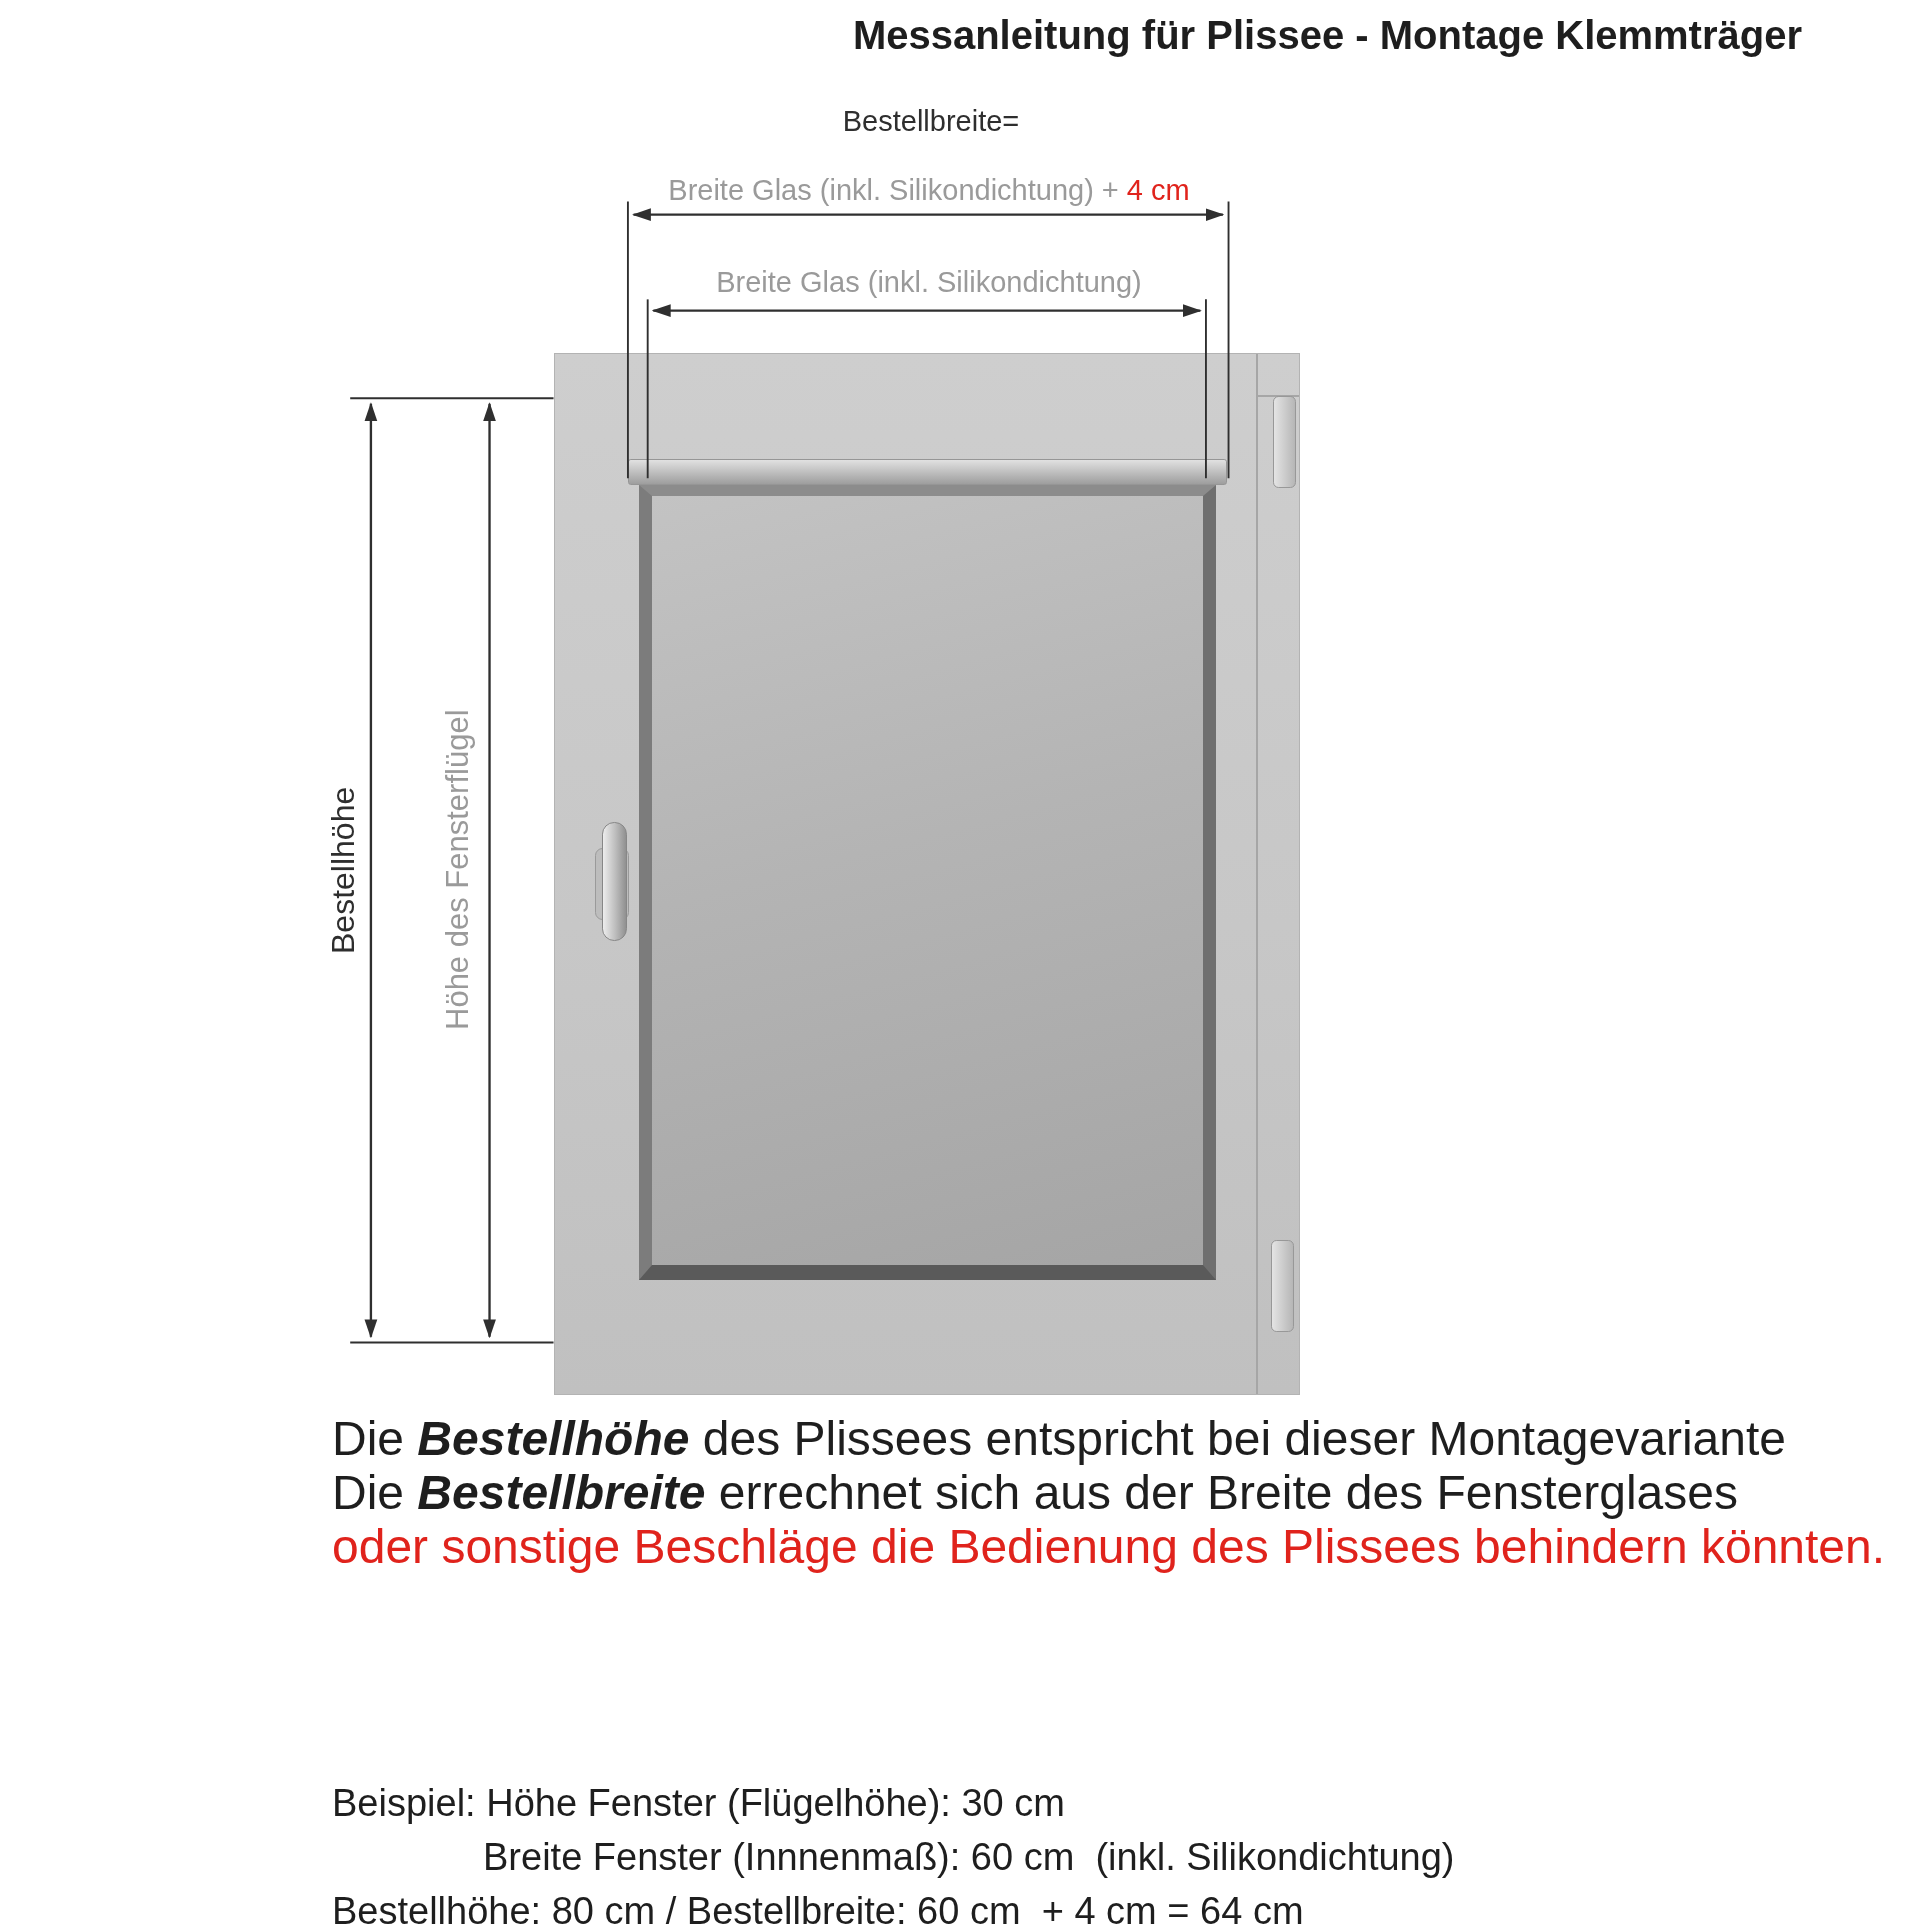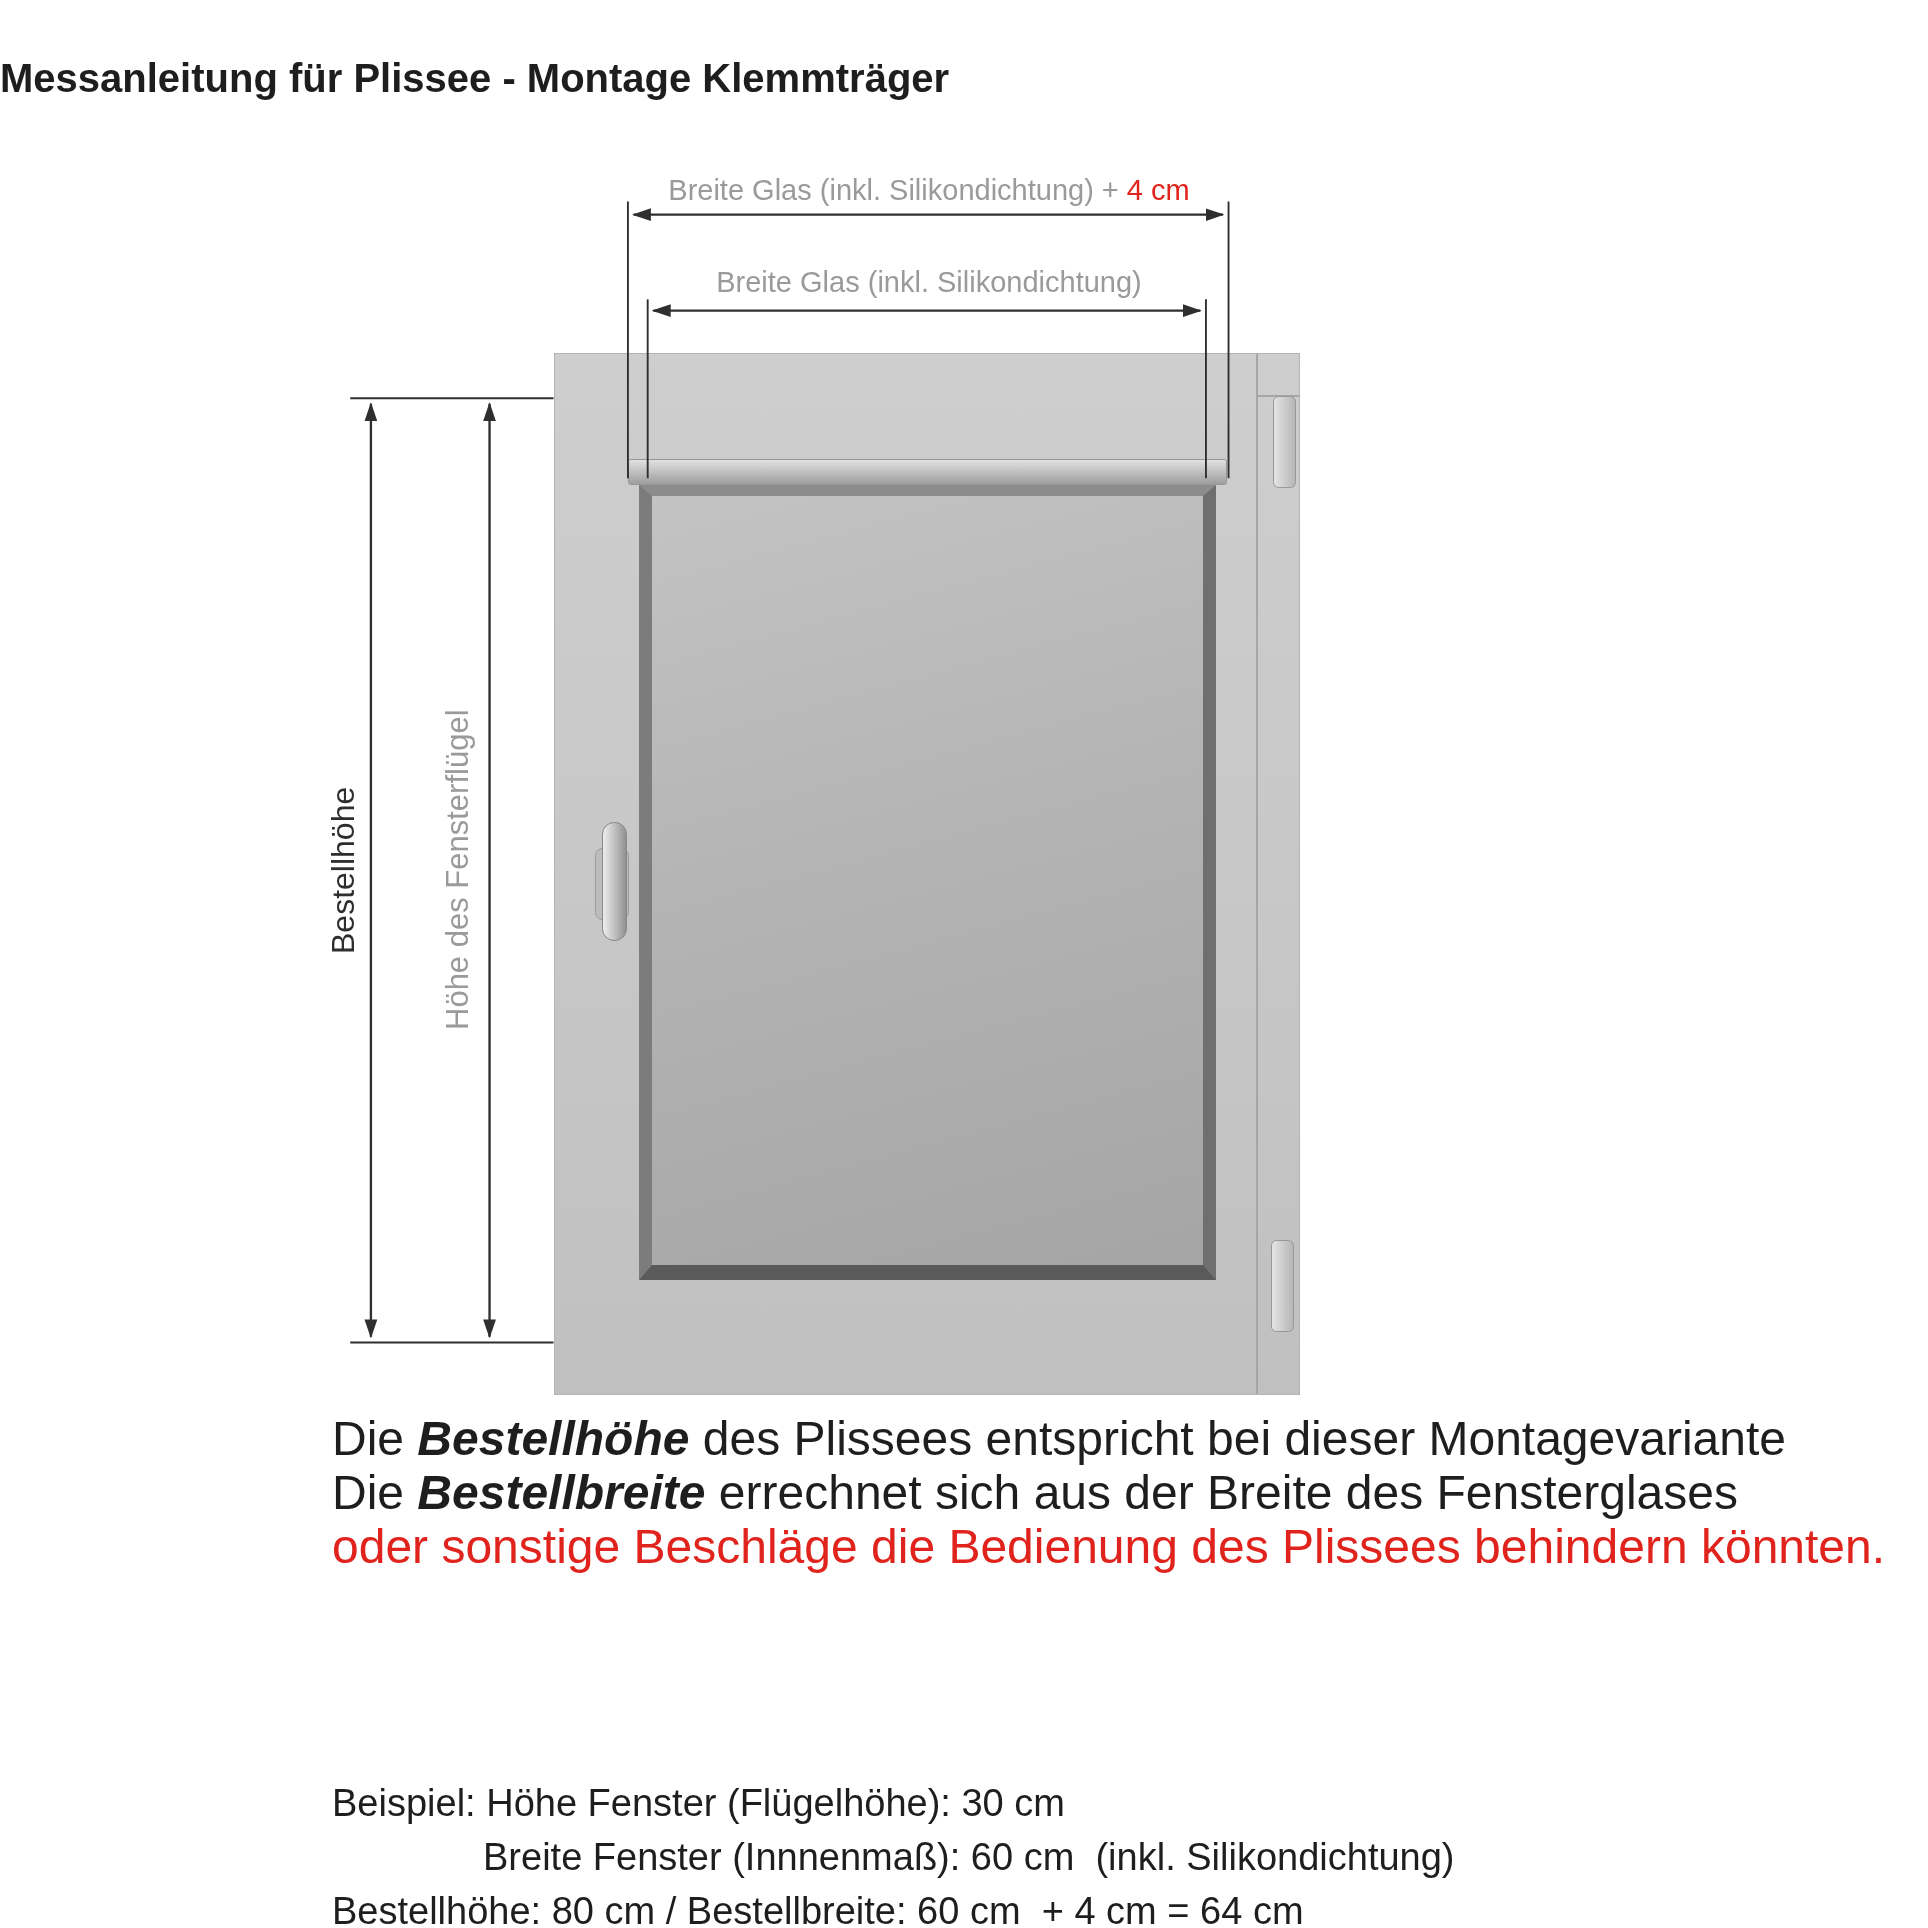--- a/index.html
+++ b/index.html
@@ -10,7 +10,7 @@
 
   .title {
     position:absolute; left:0; top:13px; width:1802px;
-    text-align:left; font-size:40px; font-weight:600; color:var(--text-dark, #1e1e1e);margin-top:43px;
+    text-align:right; font-size:40px; font-weight:600; color:var(--text-dark, #1e1e1e);
   }
 
   .lbl { position:absolute; font-size:29px; text-align:center; white-space:pre; }

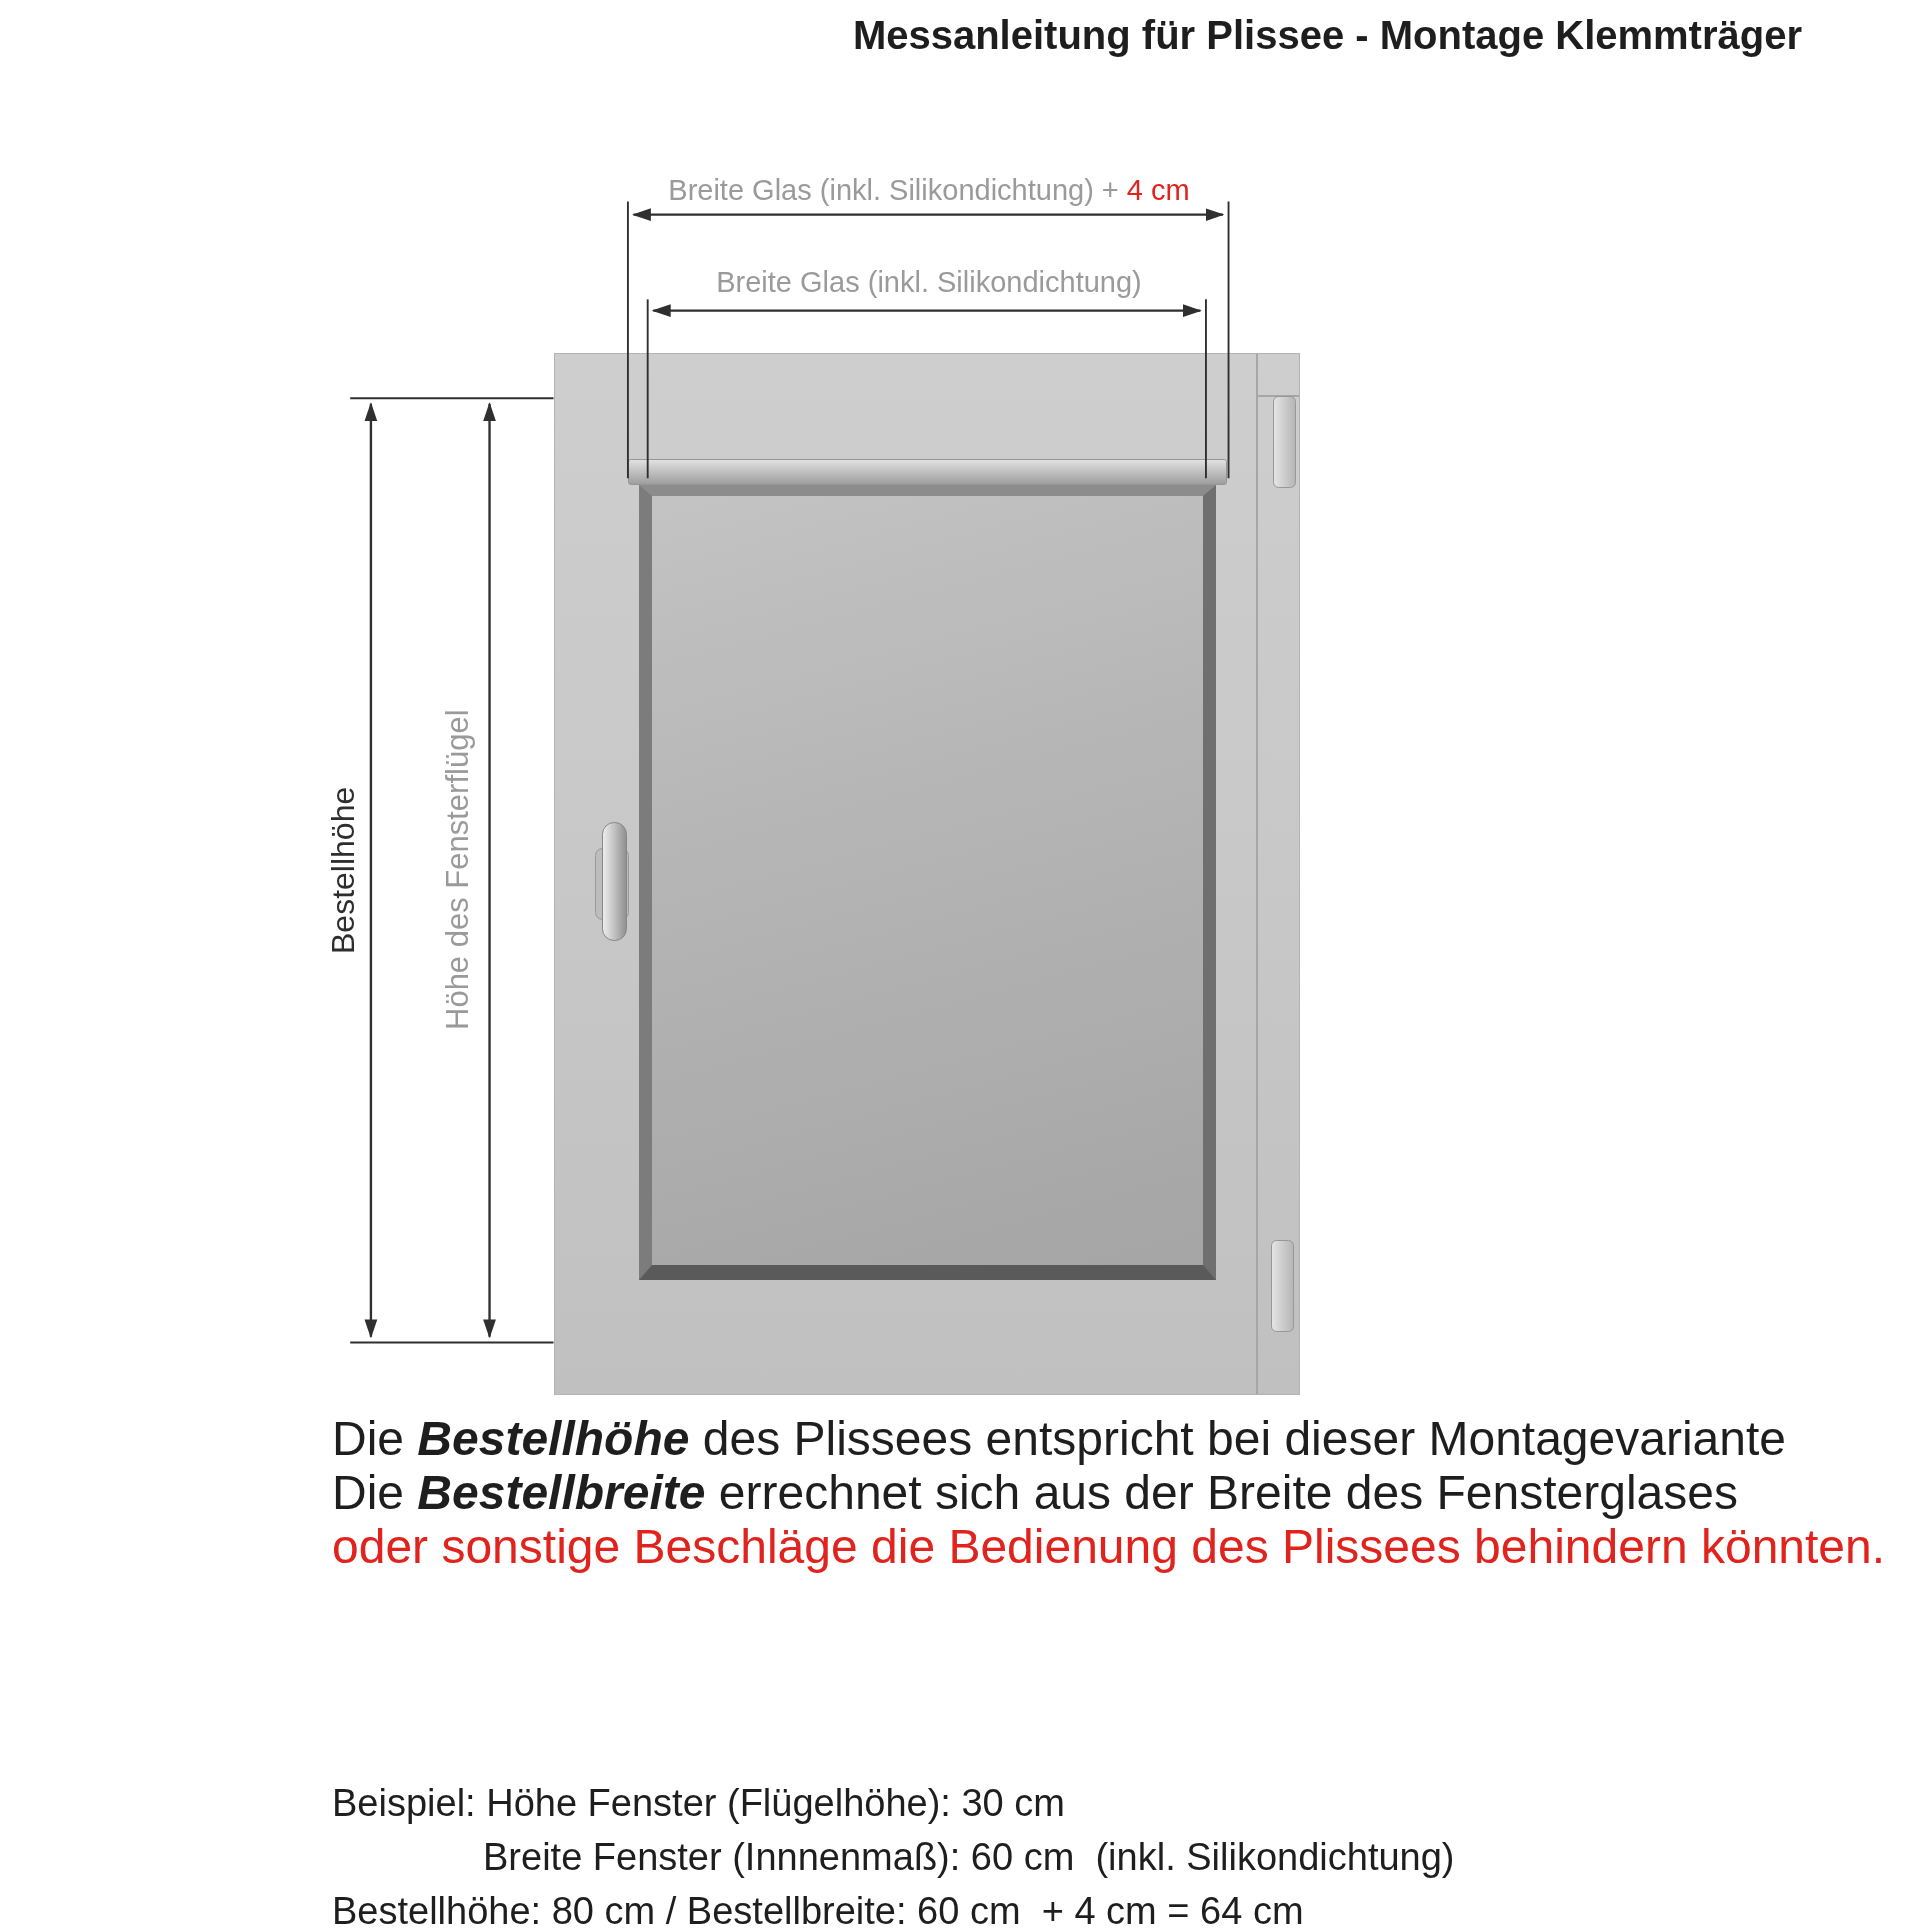--- a/index.html
+++ b/index.html
@@ -87,6 +87,7 @@
 
   <div class="title">Messanleitung für Plissee - Montage Klemmträger</div>
 
+  <div class="lbl dark order-width">Bestellbreite=</div>
 
   <div class="lbl gray glass-plus"><span>Breite Glas (inkl. Silikondichtung) + </span><span class="red">4 cm</span></div>
 

